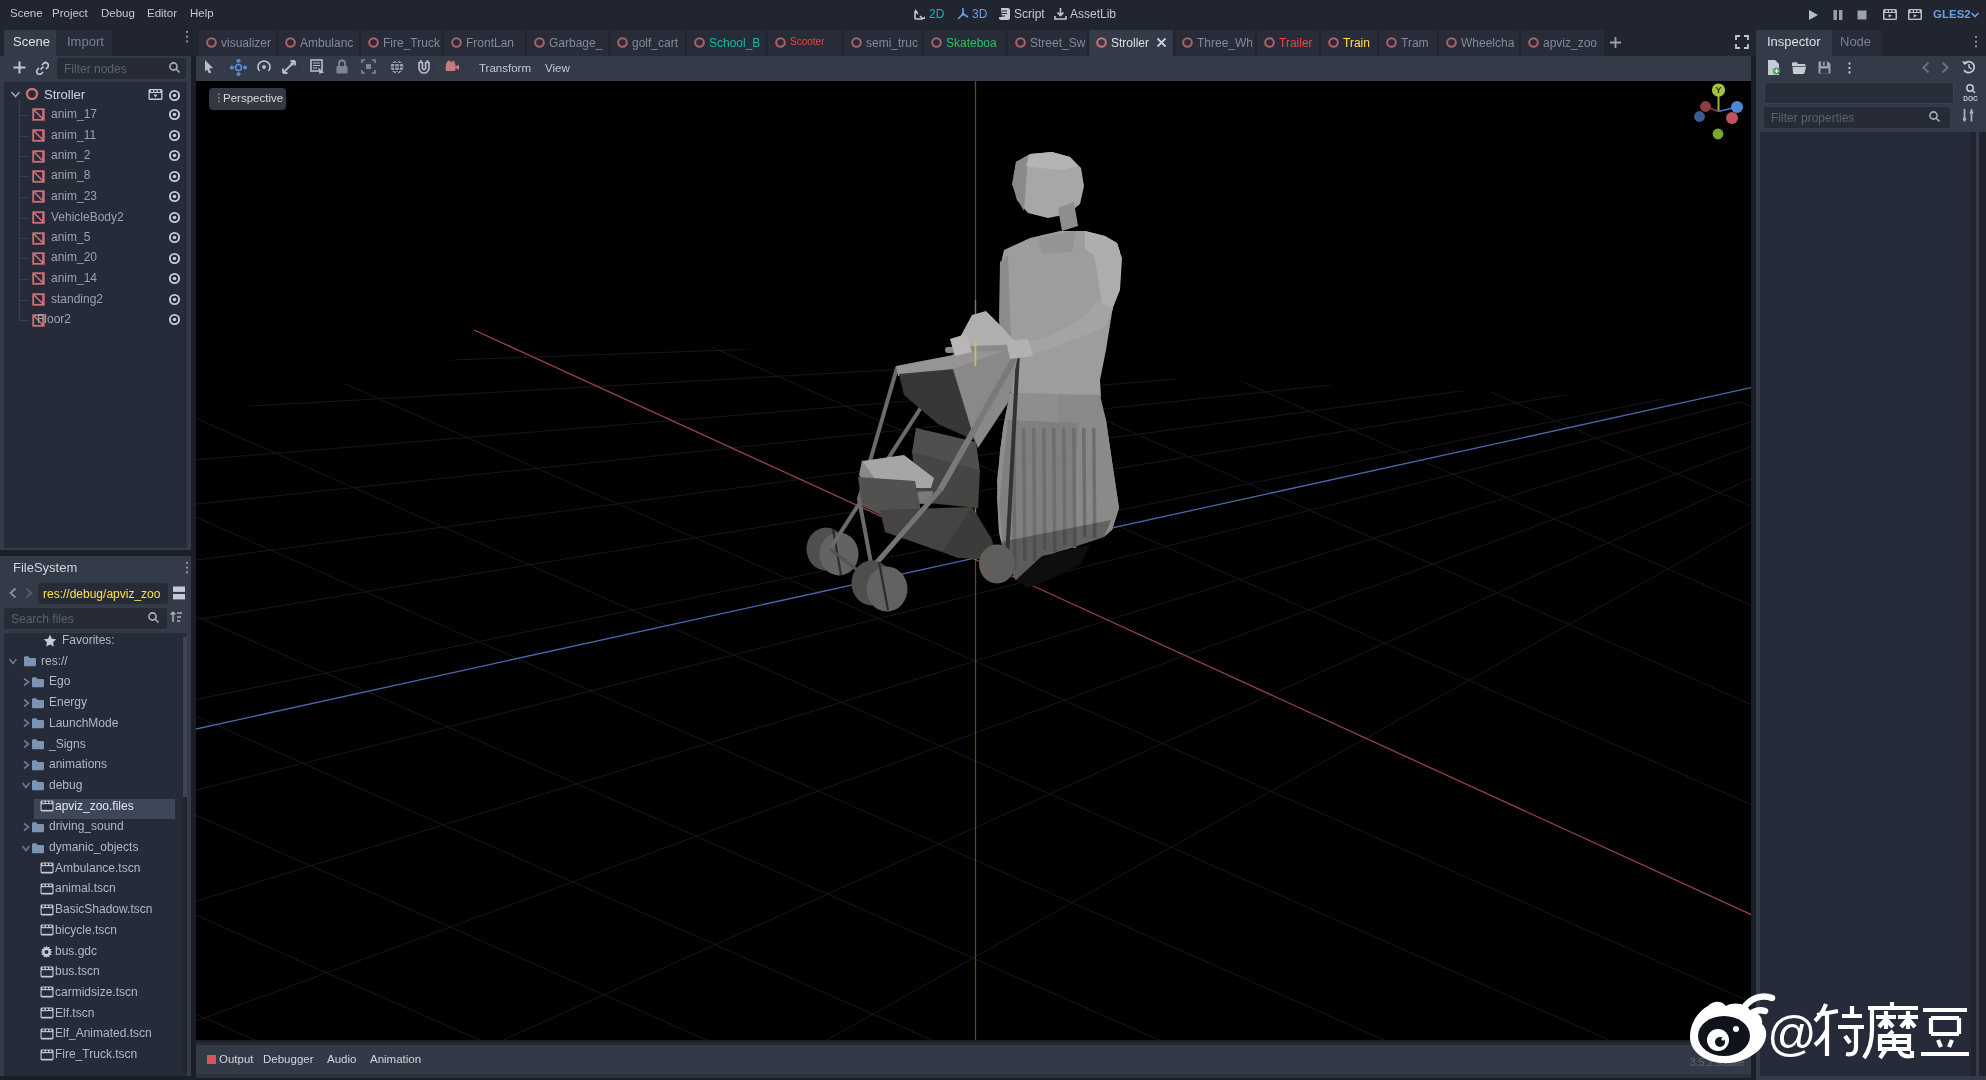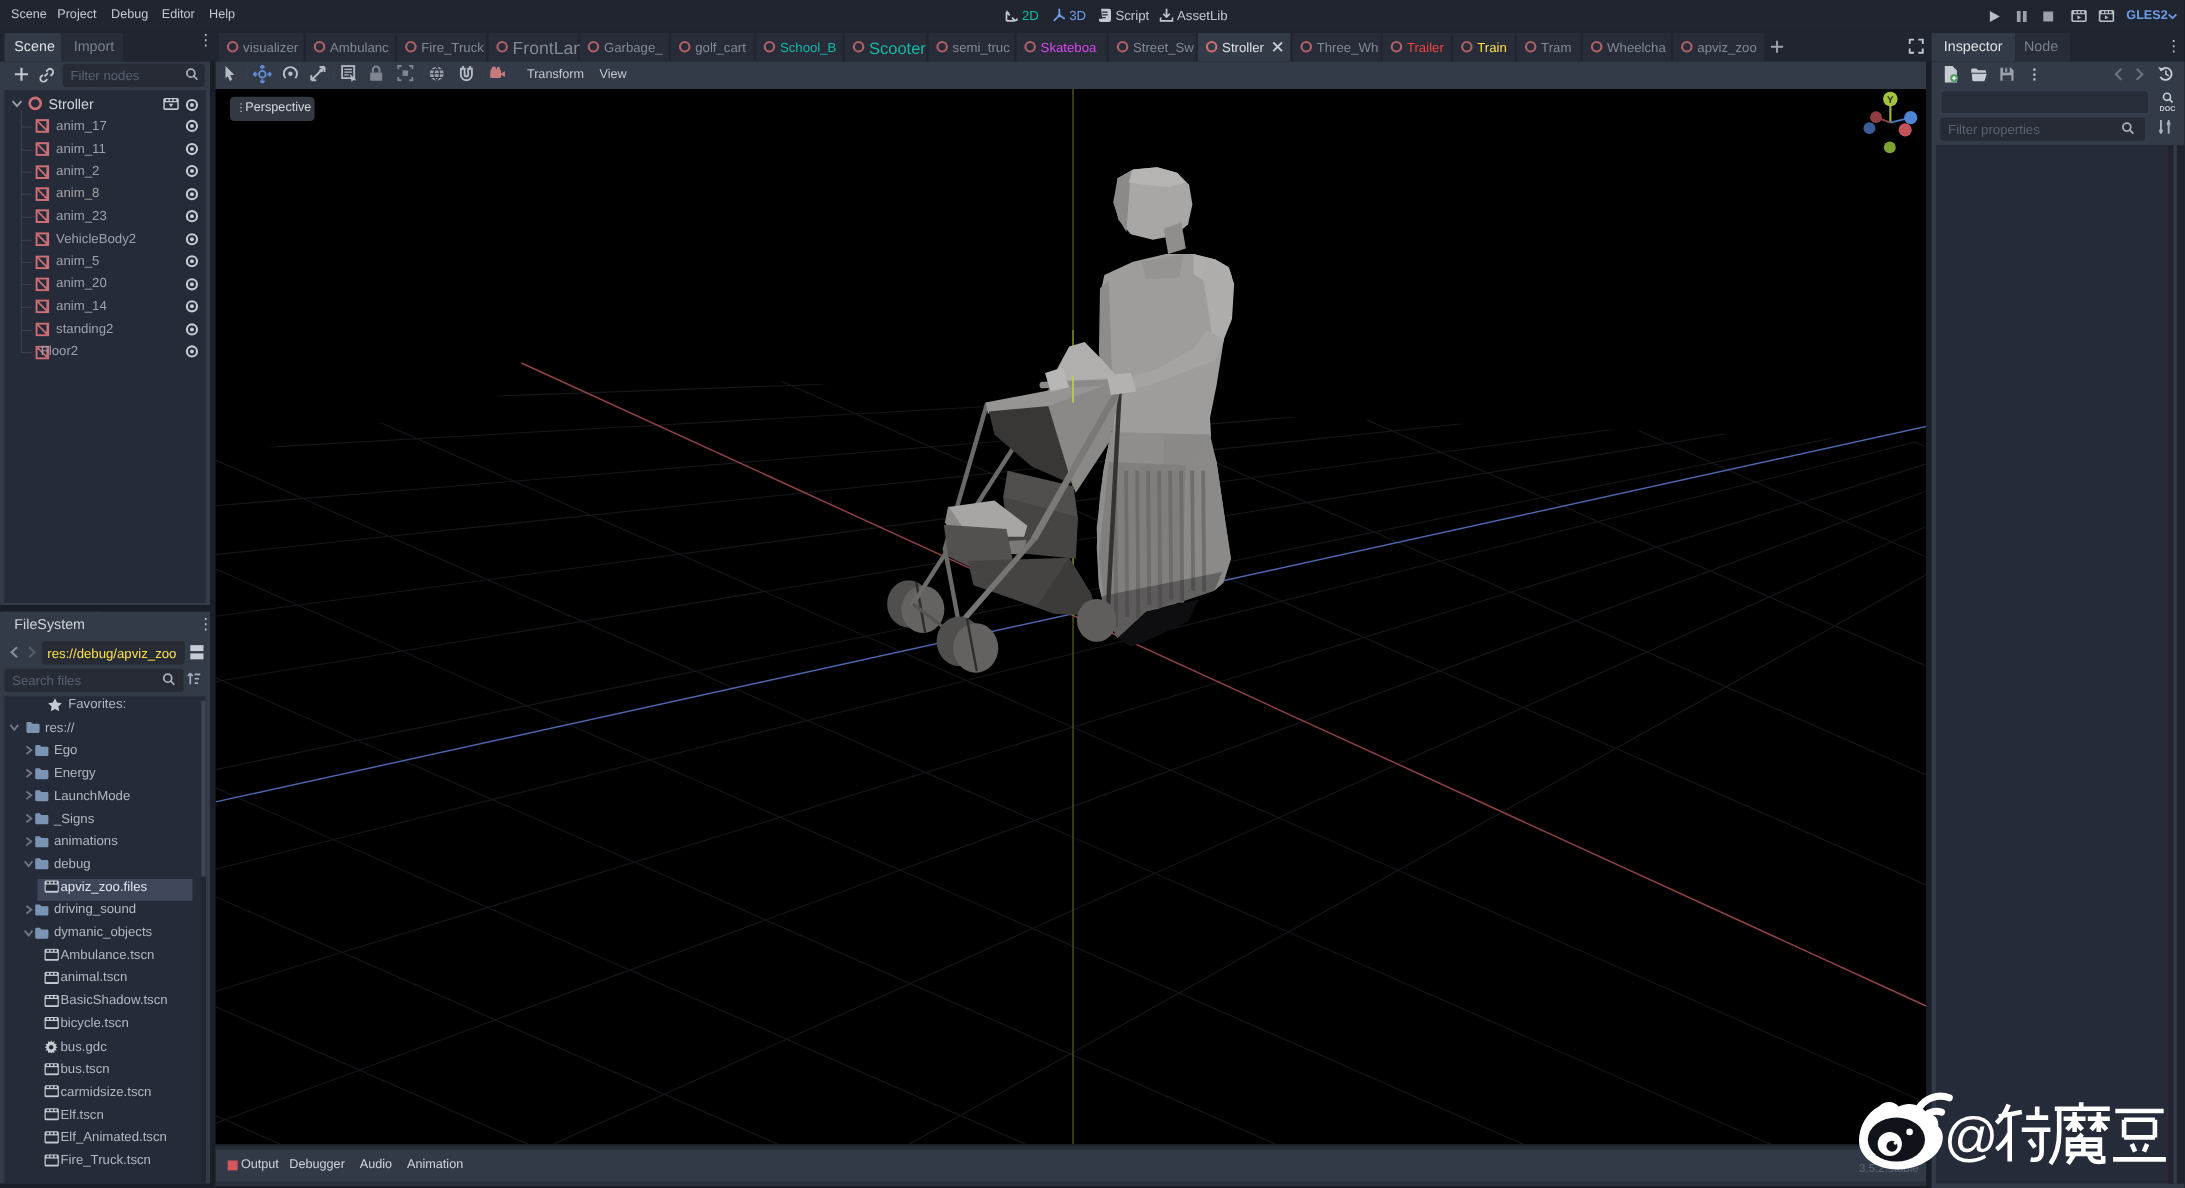--- a/index.html
+++ b/index.html
@@ -86,7 +86,7 @@
 <svg class="a" style="left:450px;top:36px" width="13" height="13" viewBox="0 0 13 13">
     <circle cx="6.5" cy="6.5" r="4.3" fill="none" stroke="#b06067" stroke-width="2"></circle>
   </svg>
-<div class="txt" style="left:466px;top:36px;font-size:16px;color:#828a98">FrontLan</div>
+<div class="txt" style="left:466px;top:36px;font-size:12px;color:#828a98">FrontLan</div>
 <div class="a" style="left:527px;top:30px;width:81px;height:26px;background:#272c38"></div>
 <svg class="a" style="left:533px;top:36px" width="13" height="13" viewBox="0 0 13 13">
     <circle cx="6.5" cy="6.5" r="4.3" fill="none" stroke="#b06067" stroke-width="2"></circle>

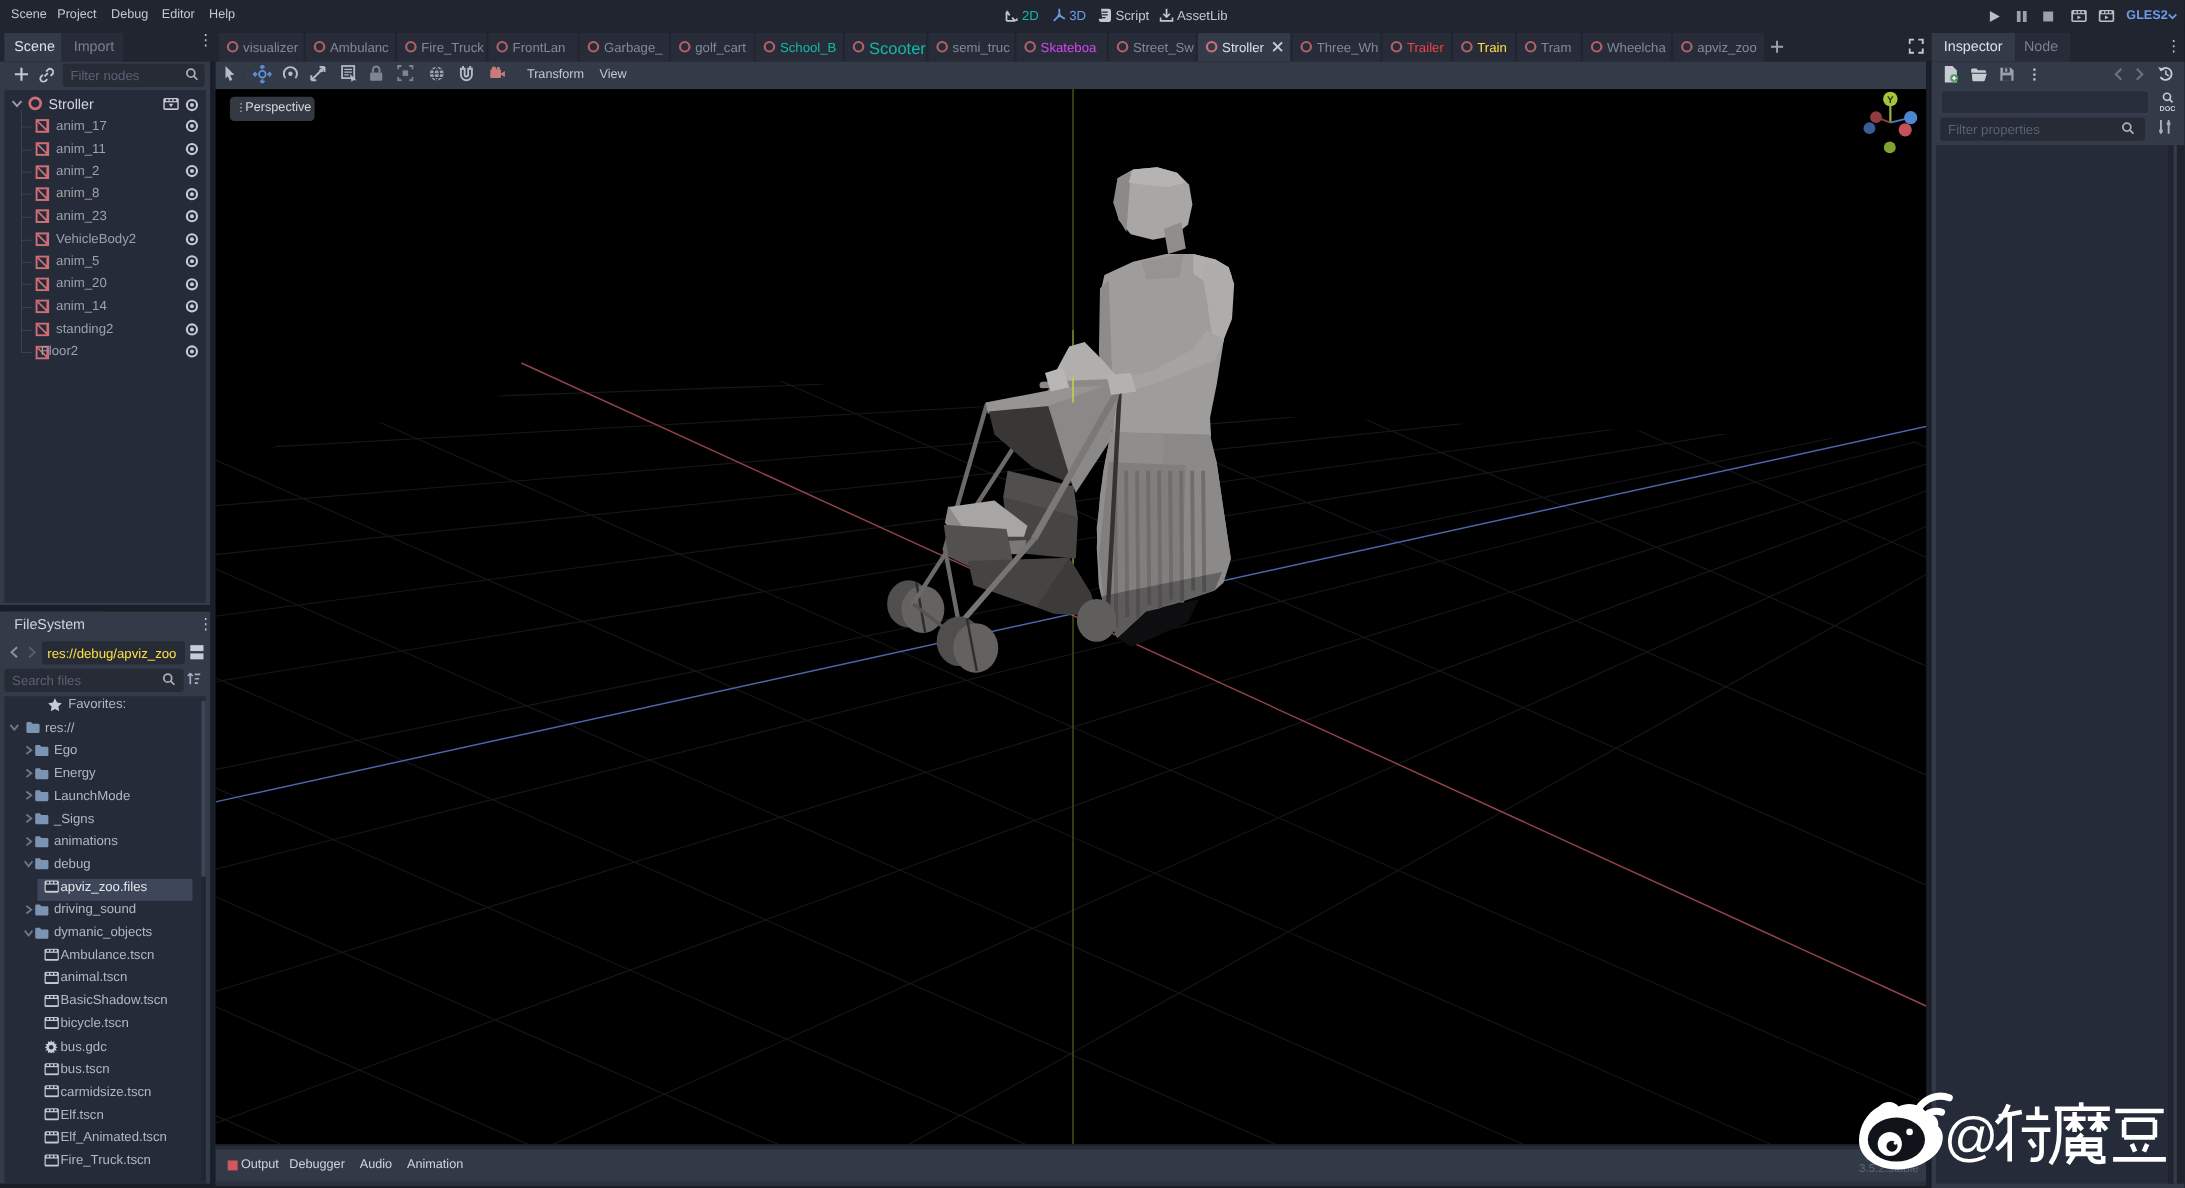--- a/index.html
+++ b/index.html
@@ -106,7 +106,7 @@
 <svg class="a" style="left:774px;top:36px" width="13" height="13" viewBox="0 0 13 13">
     <circle cx="6.5" cy="6.5" r="4.3" fill="none" stroke="#b06067" stroke-width="2"></circle>
   </svg>
-<div class="txt" style="left:790px;top:36px;font-size:15px;color:#14b8a6">Scooter</div>
+<div class="txt" style="left:790px;top:36px;font-size:10px;color:#ef4444">Scooter</div>
 <div class="a" style="left:844px;top:30px;width:78px;height:26px;background:#272c38"></div>
 <svg class="a" style="left:850px;top:36px" width="13" height="13" viewBox="0 0 13 13">
     <circle cx="6.5" cy="6.5" r="4.3" fill="none" stroke="#b06067" stroke-width="2"></circle>

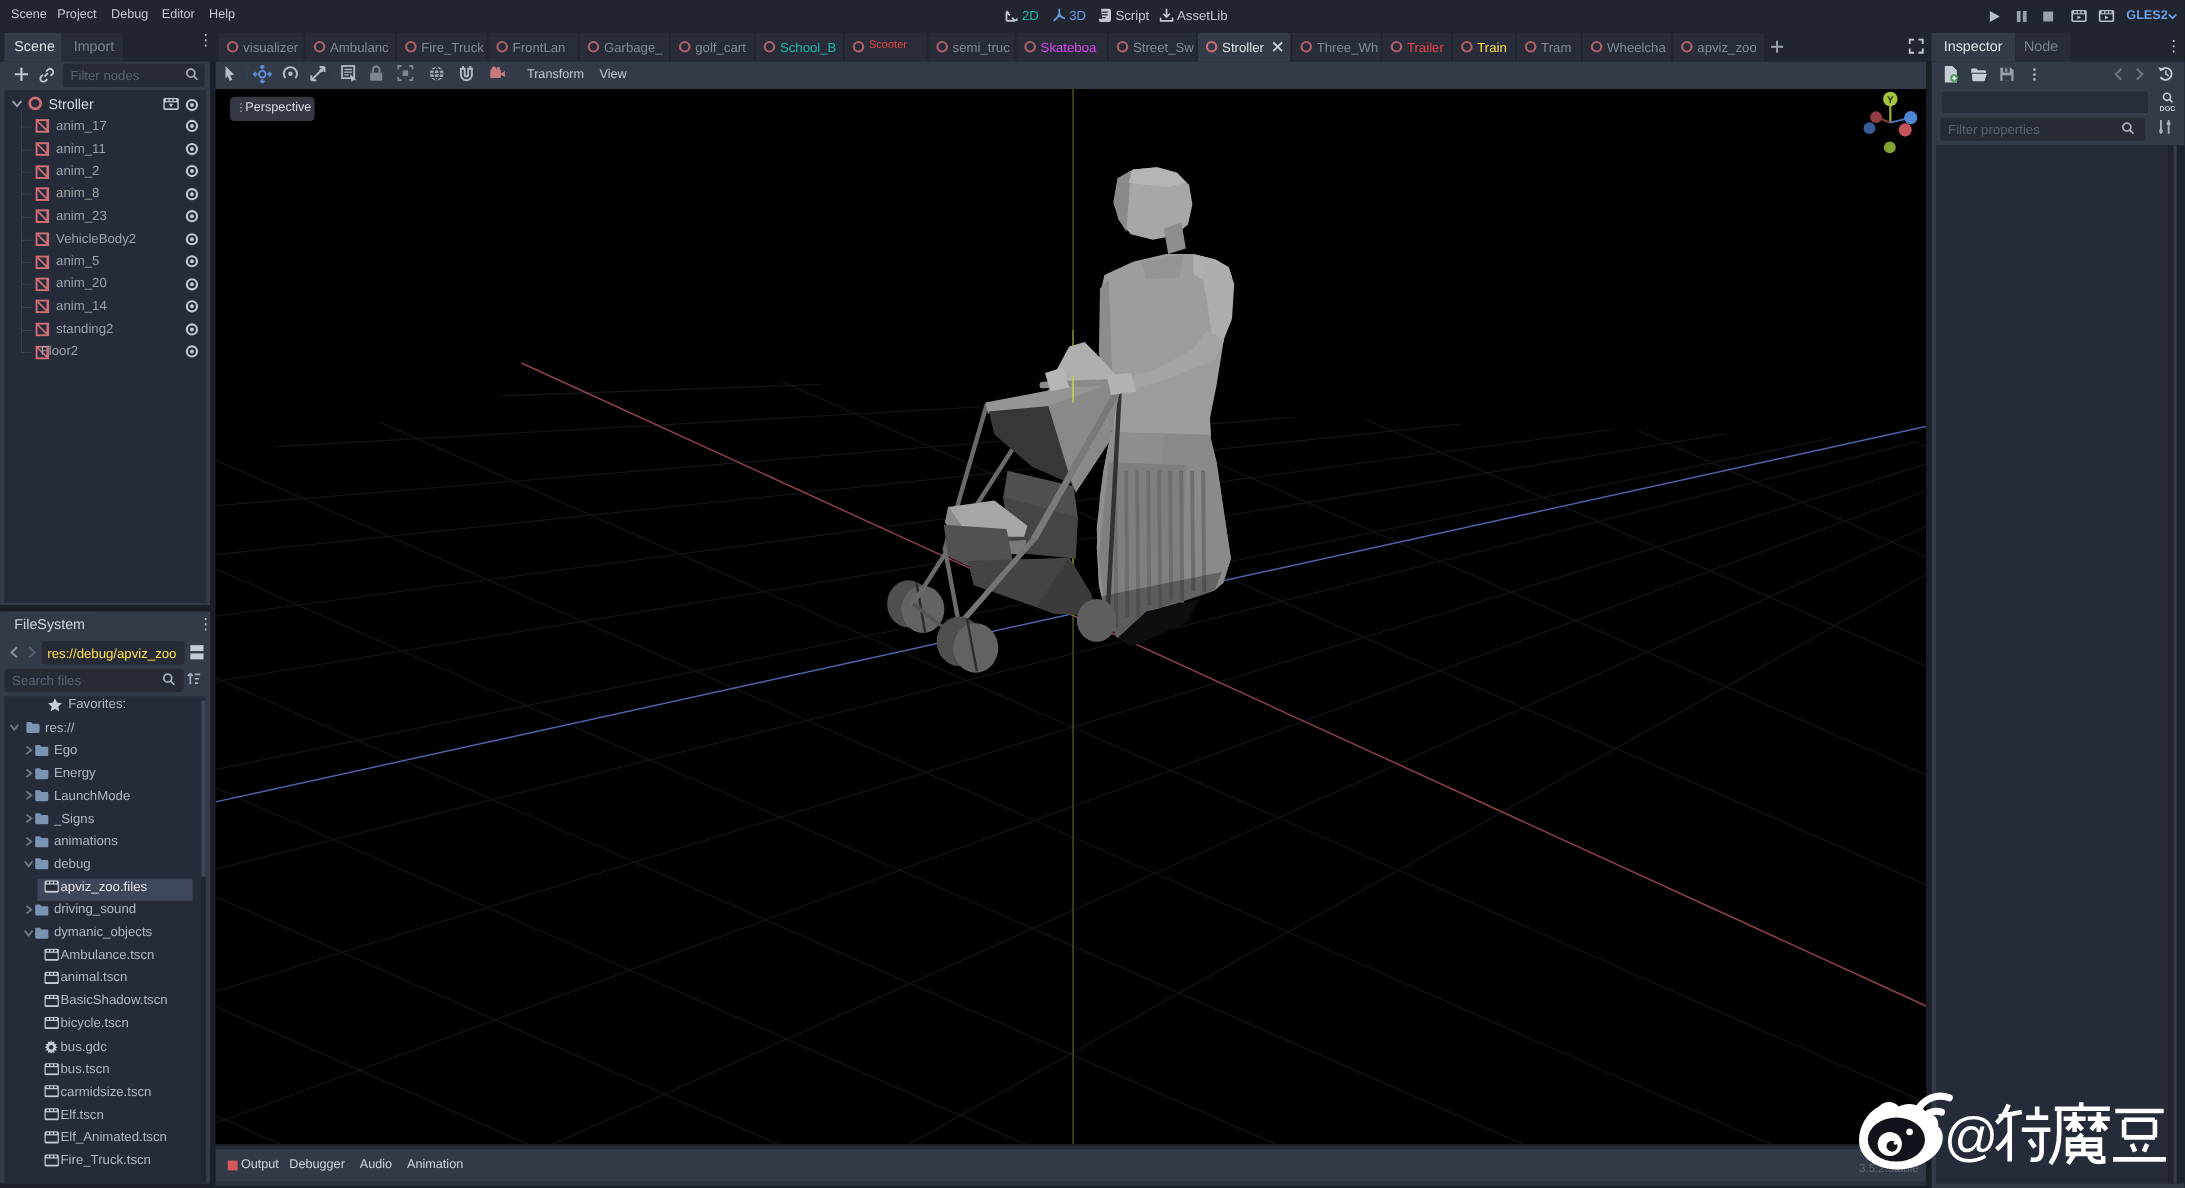--- a/index.html
+++ b/index.html
@@ -116,7 +116,7 @@
 <svg class="a" style="left:930px;top:36px" width="13" height="13" viewBox="0 0 13 13">
     <circle cx="6.5" cy="6.5" r="4.3" fill="none" stroke="#b06067" stroke-width="2"></circle>
   </svg>
-<div class="txt" style="left:946px;top:36px;font-size:12px;color:#d946ef">Skateboa</div>
+<div class="txt" style="left:946px;top:36px;font-size:12px;color:#22c55e">Skateboa</div>
 <div class="a" style="left:1008px;top:30px;width:79px;height:26px;background:#272c38"></div>
 <svg class="a" style="left:1014px;top:36px" width="13" height="13" viewBox="0 0 13 13">
     <circle cx="6.5" cy="6.5" r="4.3" fill="none" stroke="#b06067" stroke-width="2"></circle>

